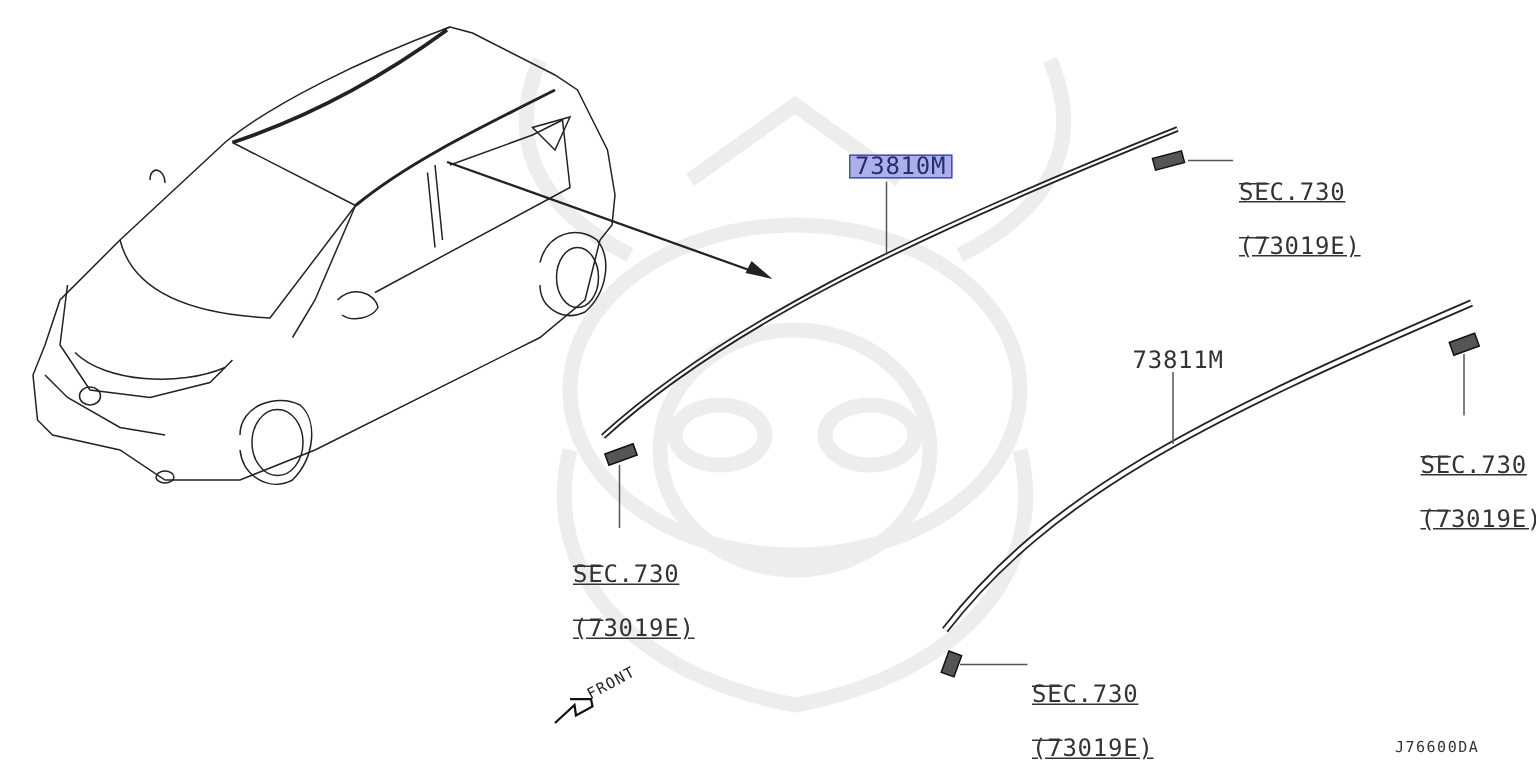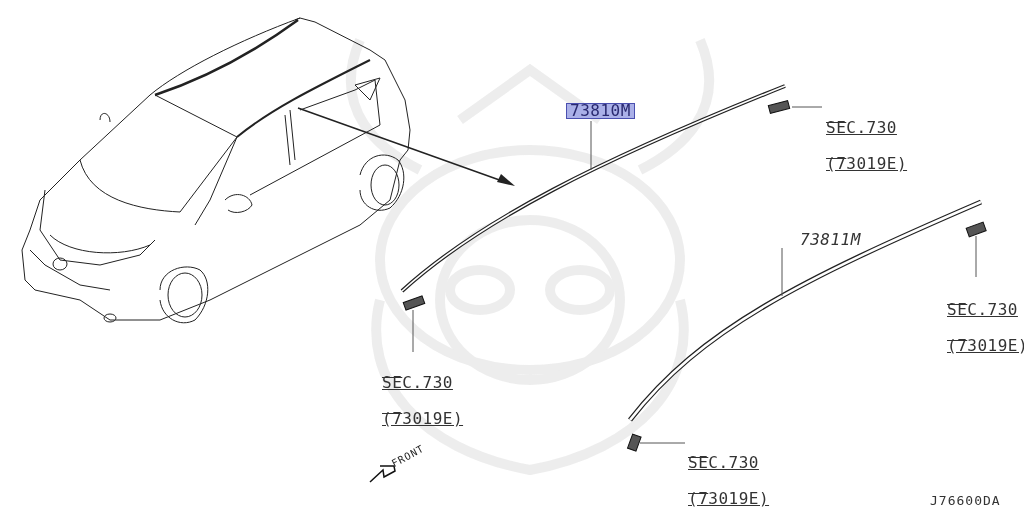--- a/index.html
+++ b/index.html
@@ -93,7 +93,7 @@
 </svg>
 
 <div class="lbl part-hl" style="left:566px;top:103px;">73810M</div>
-<div class="lbl part" style="left:797px;top:233px;font-style:italic;">73811M</div>
+<div class="lbl part" style="left:752px;top:233px;">73811M</div>
 
 <div class="lbl sec" style="left:826px;top:98px;">
   <div>SEC.730</div>

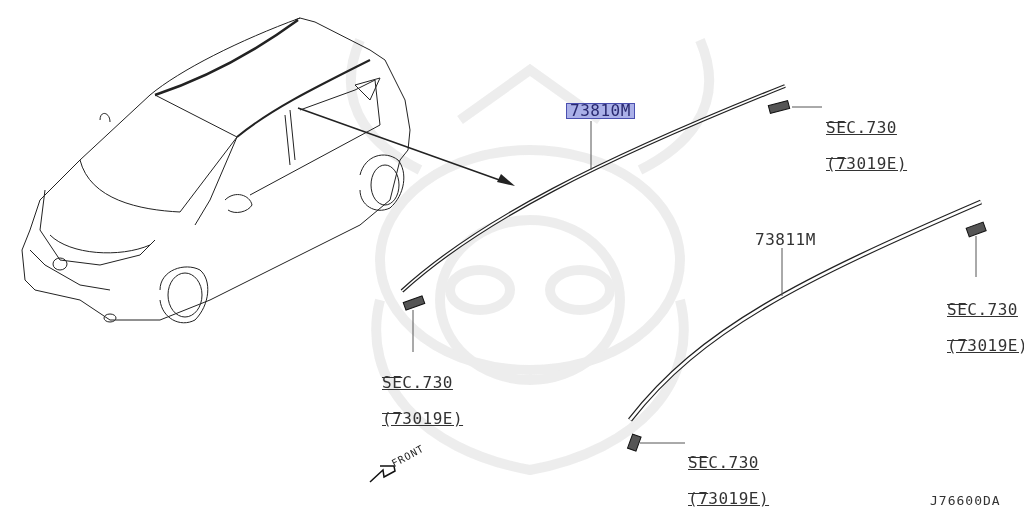--- a/index.html
+++ b/index.html
@@ -11,7 +11,7 @@
   .part { padding: 1px 3px; cursor: pointer; }
   .sec { cursor: pointer; text-decoration: underline; }
   .front { position: absolute; font-size: 10px; color: #222; transform: rotate(-28deg); transform-origin: left bottom; letter-spacing: 1px; }
-  .code { position: absolute; font-size: 13px; color: #333; letter-spacing: 1px; }
+  .code { position: absolute; font-size: 10px; color: #333; letter-spacing: 1px; }
 </style>
 </head>
 <body>

